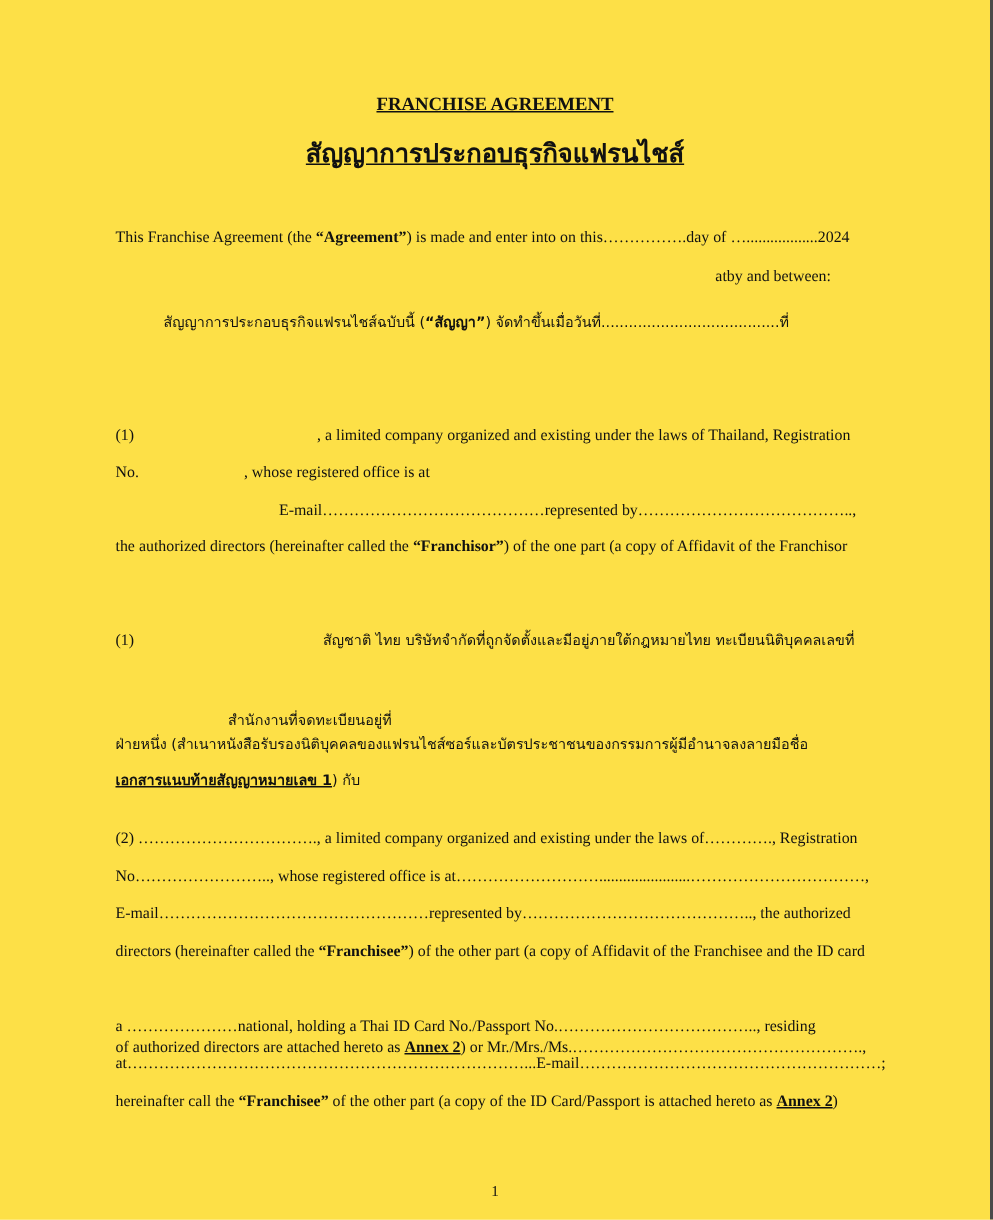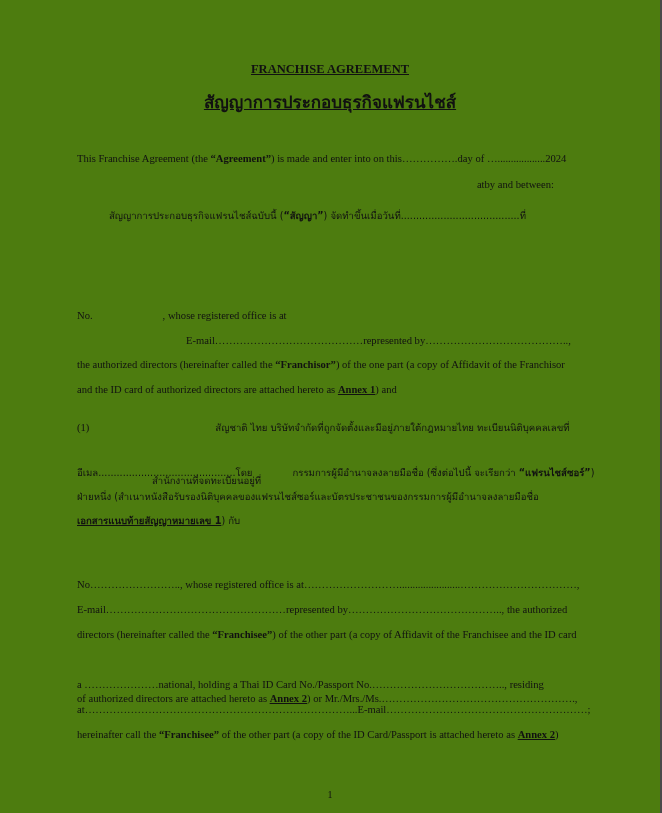--- a/index.html
+++ b/index.html
@@ -7,7 +7,7 @@
     width: 662px; height: 813px; background: #ffffff; position: relative; overflow: hidden;
     font-family: "Liberation Serif", serif; color: #111;
   }
-  .page { position: absolute; left: 0; top: 0; width: 660px; height: 813px; background: #4d7c0f; }
+  .page { position: absolute; left: 0; top: 0; width: 660px; height: 813px; background: #fde047; }
   .right-edge { position: absolute; right: 0; top: 0; width: 2px; height: 813px; background: #4a4a4a; }
   .line { position: absolute; left: 77px; width: 507px; font-size: 10.6px; line-height: 13px; white-space: nowrap; }
   .thai { font-family: "DejaVu Sans", sans-serif; font-size: 9.6px; }

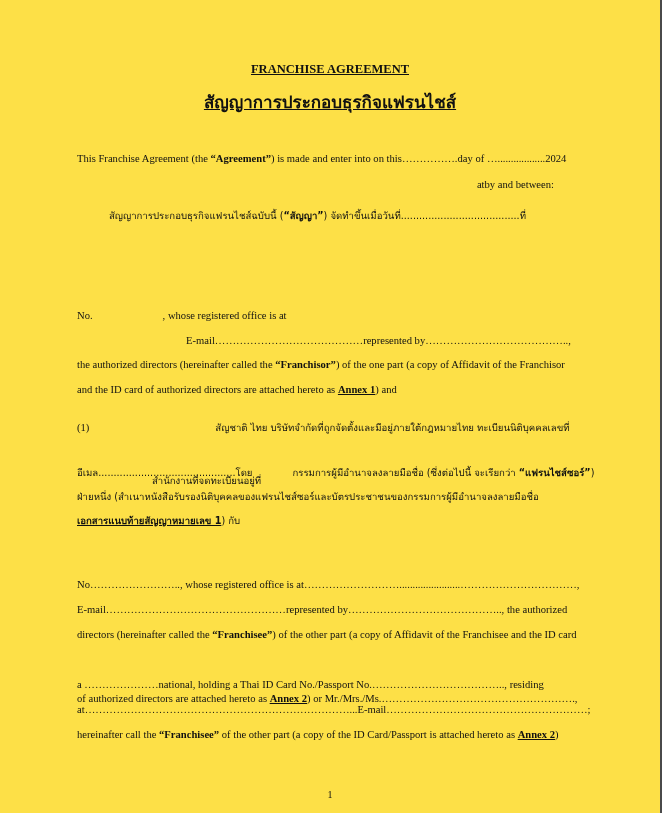--- a/index.html
+++ b/index.html
@@ -39,6 +39,9 @@
     <span>สัญญาการประกอบธุรกิจแฟรนไชส์ฉบับนี้ (</span><span class="b">“สัญญา”</span><span>) จัดทำขึ้นเมื่อวันที่.......................................ที่</span>
   </div>
 
+  <div class="line" style="top:284px;">
+    <span>(1)</span><span style="display:inline-block;width:122px;"></span><span>, a limited company organized and existing under the laws of Thailand, Registration</span>
+  </div>
   <div class="line" style="top:309px;">
     <span>No.</span><span style="display:inline-block;width:70px;"></span><span>, whose registered office is at</span>
   </div>

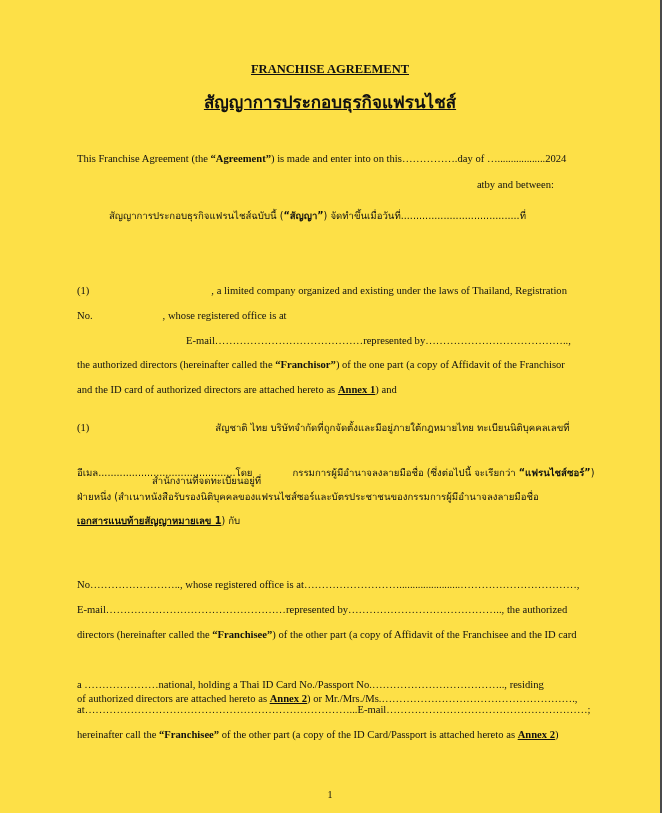--- a/index.html
+++ b/index.html
@@ -49,9 +49,6 @@
   <div class="line" style="top:358px;">
     <span>the authorized directors (hereinafter called the </span><span class="b">“Franchisor”</span><span>) of the one part (a copy of Affidavit of the Franchisor</span>
   </div>
-  <div class="line" style="top:383px;">
-    <span>and the ID card of authorized directors are attached hereto as </span><span class="b u">Annex 1</span><span>) and</span>
-  </div>
 
   <div class="line thai" style="top:421px;">
     <span style="font-family:'Liberation Serif',serif;font-size:10.6px;">(1)</span><span style="display:inline-block;width:126px;"></span><span>สัญชาติ ไทย บริษัทจำกัดที่ถูกจัดตั้งและมีอยู่ภายใต้กฎหมายไทย ทะเบียนนิติบุคคลเลขที่</span>

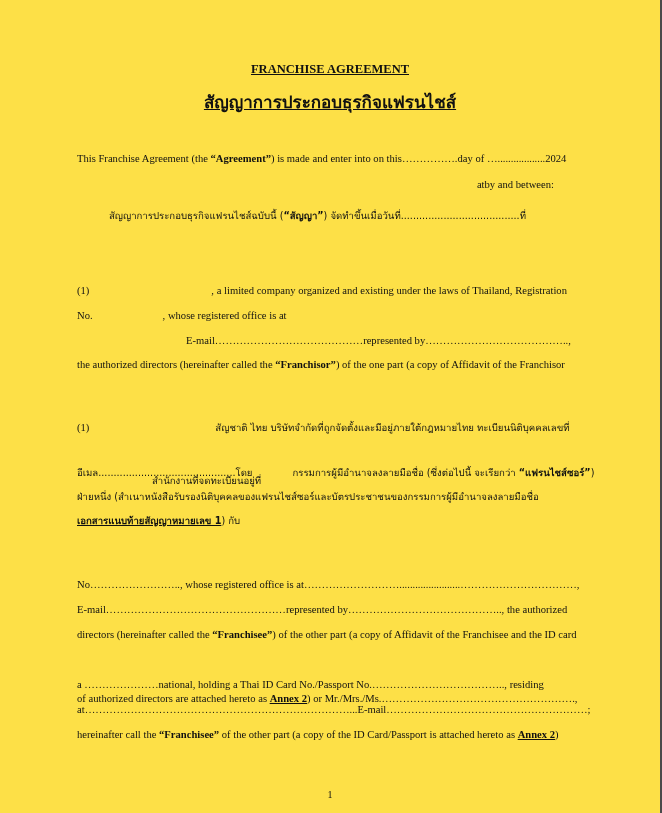--- a/index.html
+++ b/index.html
@@ -54,9 +54,6 @@
     <span style="font-family:'Liberation Serif',serif;font-size:10.6px;">(1)</span><span style="display:inline-block;width:126px;"></span><span>สัญชาติ ไทย บริษัทจำกัดที่ถูกจัดตั้งและมีอยู่ภายใต้กฎหมายไทย ทะเบียนนิติบุคคลเลขที่</span>
   </div>
   <div class="line thai" style="top:442px; left:152px;margin-top:32px;">สำนักงานที่จดทะเบียนอยู่ที่</div>
-  <div class="line thai" style="top:466px;">
-    <span>อีเมล.............................................โดย</span><span style="display:inline-block;width:40px;"></span><span>กรรมการผู้มีอำนาจลงลายมือชื่อ (ซึ่งต่อไปนี้ จะเรียกว่า </span><span class="b">“แฟรนไชส์ซอร์”</span><span>)</span>
-  </div>
   <div class="line thai" style="top:490px;">ฝ่ายหนึ่ง (สำเนาหนังสือรับรองนิติบุคคลของแฟรนไชส์ซอร์และบัตรประชาชนของกรรมการผู้มีอำนาจลงลายมือชื่อ</div>
   <div class="line thai" style="top:514px;">
     <span class="b u">เอกสารแนบท้ายสัญญาหมายเลข 1</span><span>) กับ</span>

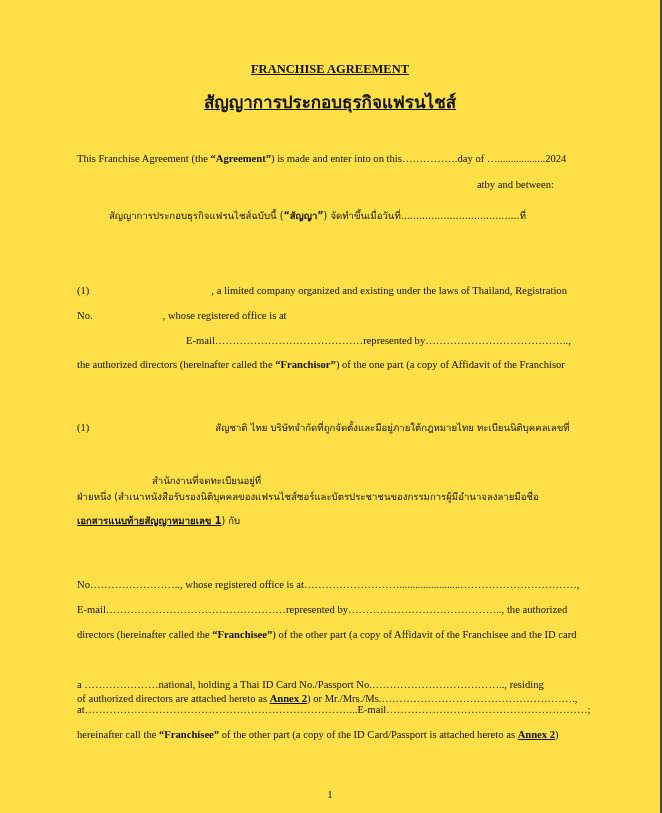--- a/index.html
+++ b/index.html
@@ -59,6 +59,7 @@
     <span class="b u">เอกสารแนบท้ายสัญญาหมายเลข 1</span><span>) กับ</span>
   </div>
 
+  <div class="line" style="top:553px;">(2) ……………………………., a limited company organized and existing under the laws of…………., Registration</div>
   <div class="line" style="top:578px;">No…………………….., whose registered office is at……………………….......................……………………………,</div>
   <div class="line" style="top:603px;">E-mail……………………………………………represented  by……………………………………..,  the  authorized</div>
   <div class="line" style="top:628px;">

